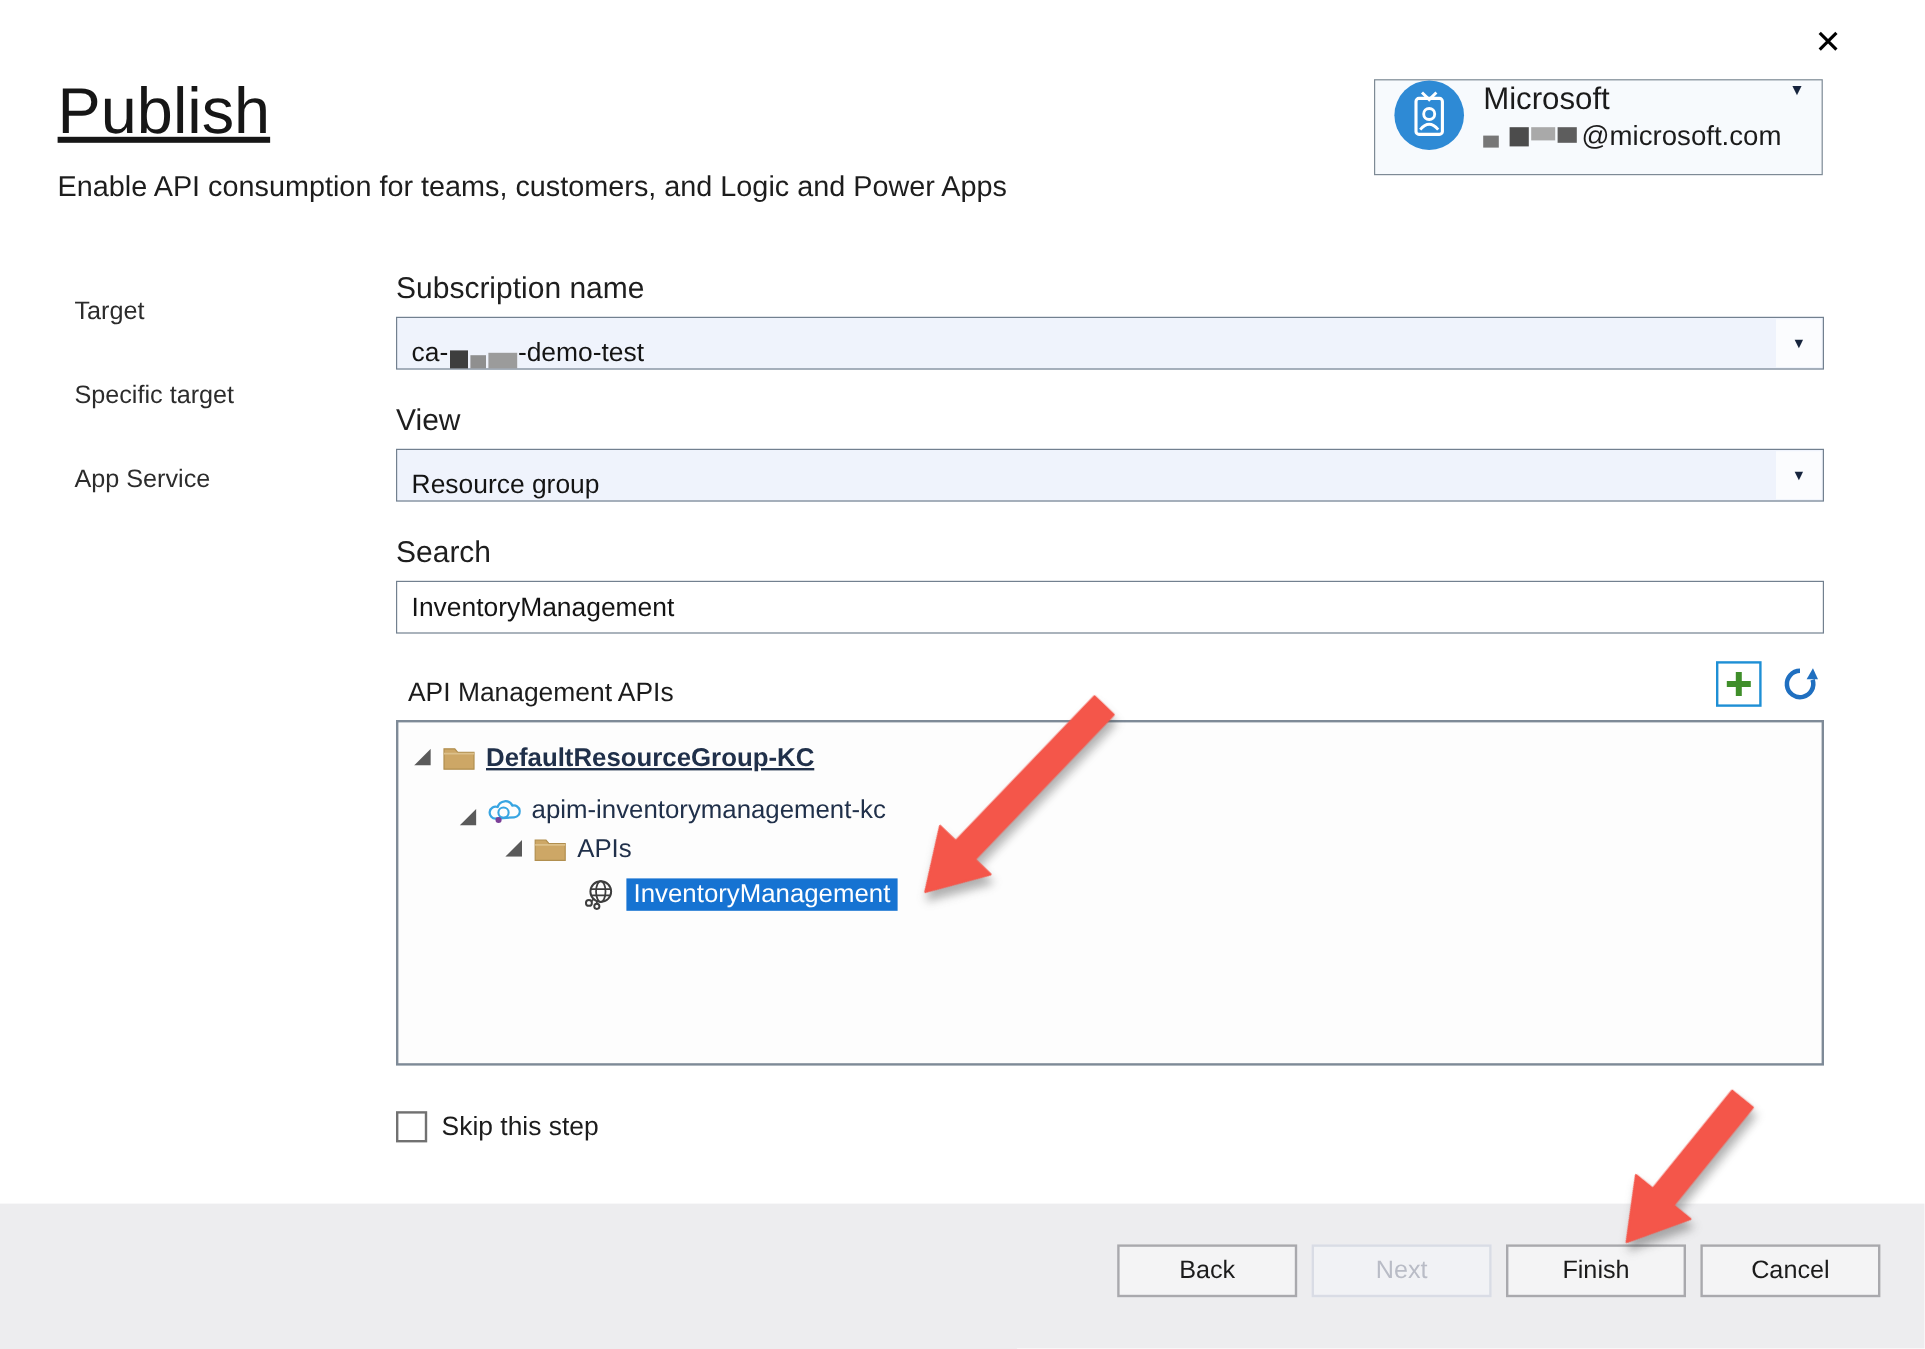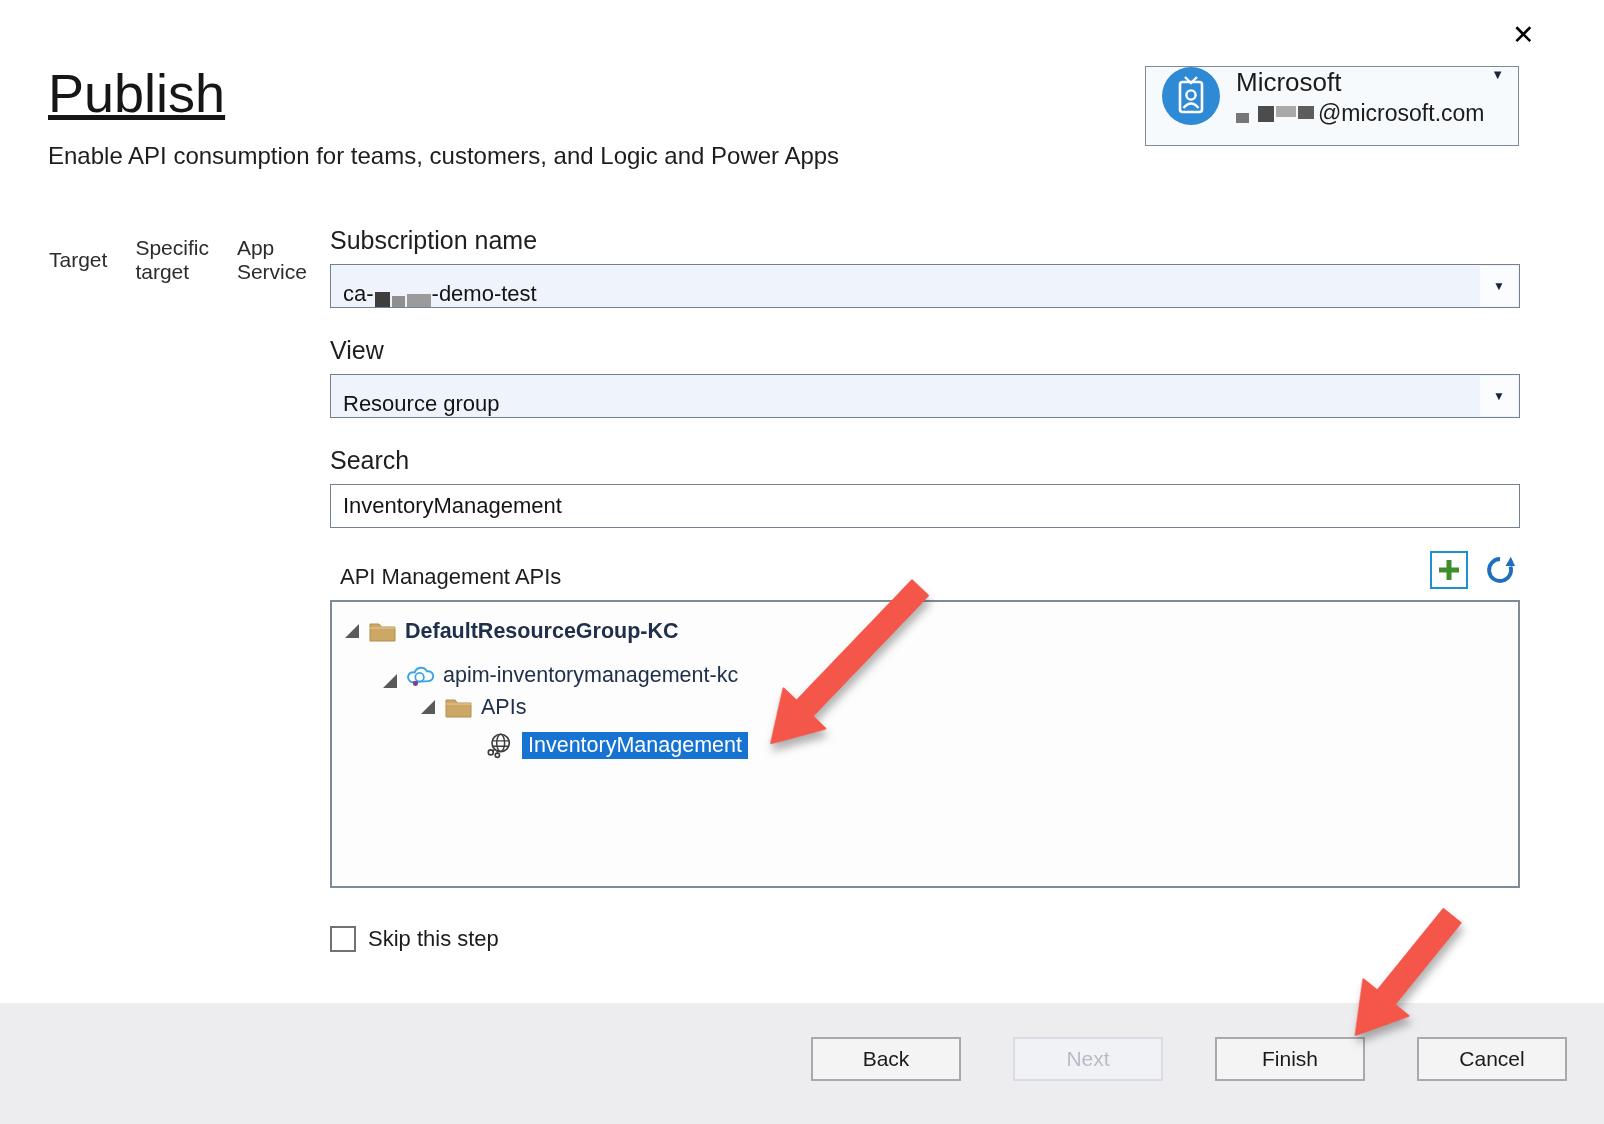--- a/index.html
+++ b/index.html
@@ -27,7 +27,7 @@
   .rb4{width:16px;height:13px;background:#5d5d5d;margin-right:4px;margin-bottom:3px;}
 
   
-  .sidebar{position:absolute;left:35px;top:232px;width:264px;display:flex;flex-direction:row;gap:14px;}
+  .sidebar{position:absolute;left:48px;top:232px;width:264px;display:flex;flex-direction:column;gap:14px;}
   .side-item{height:56px;display:flex;align-items:center;padding-left:14px;font-size:21px;color:#2c2c2c;
              position:relative;cursor:pointer;box-sizing:border-box;}
   .side-item.selected{background:#dbe2f6;}

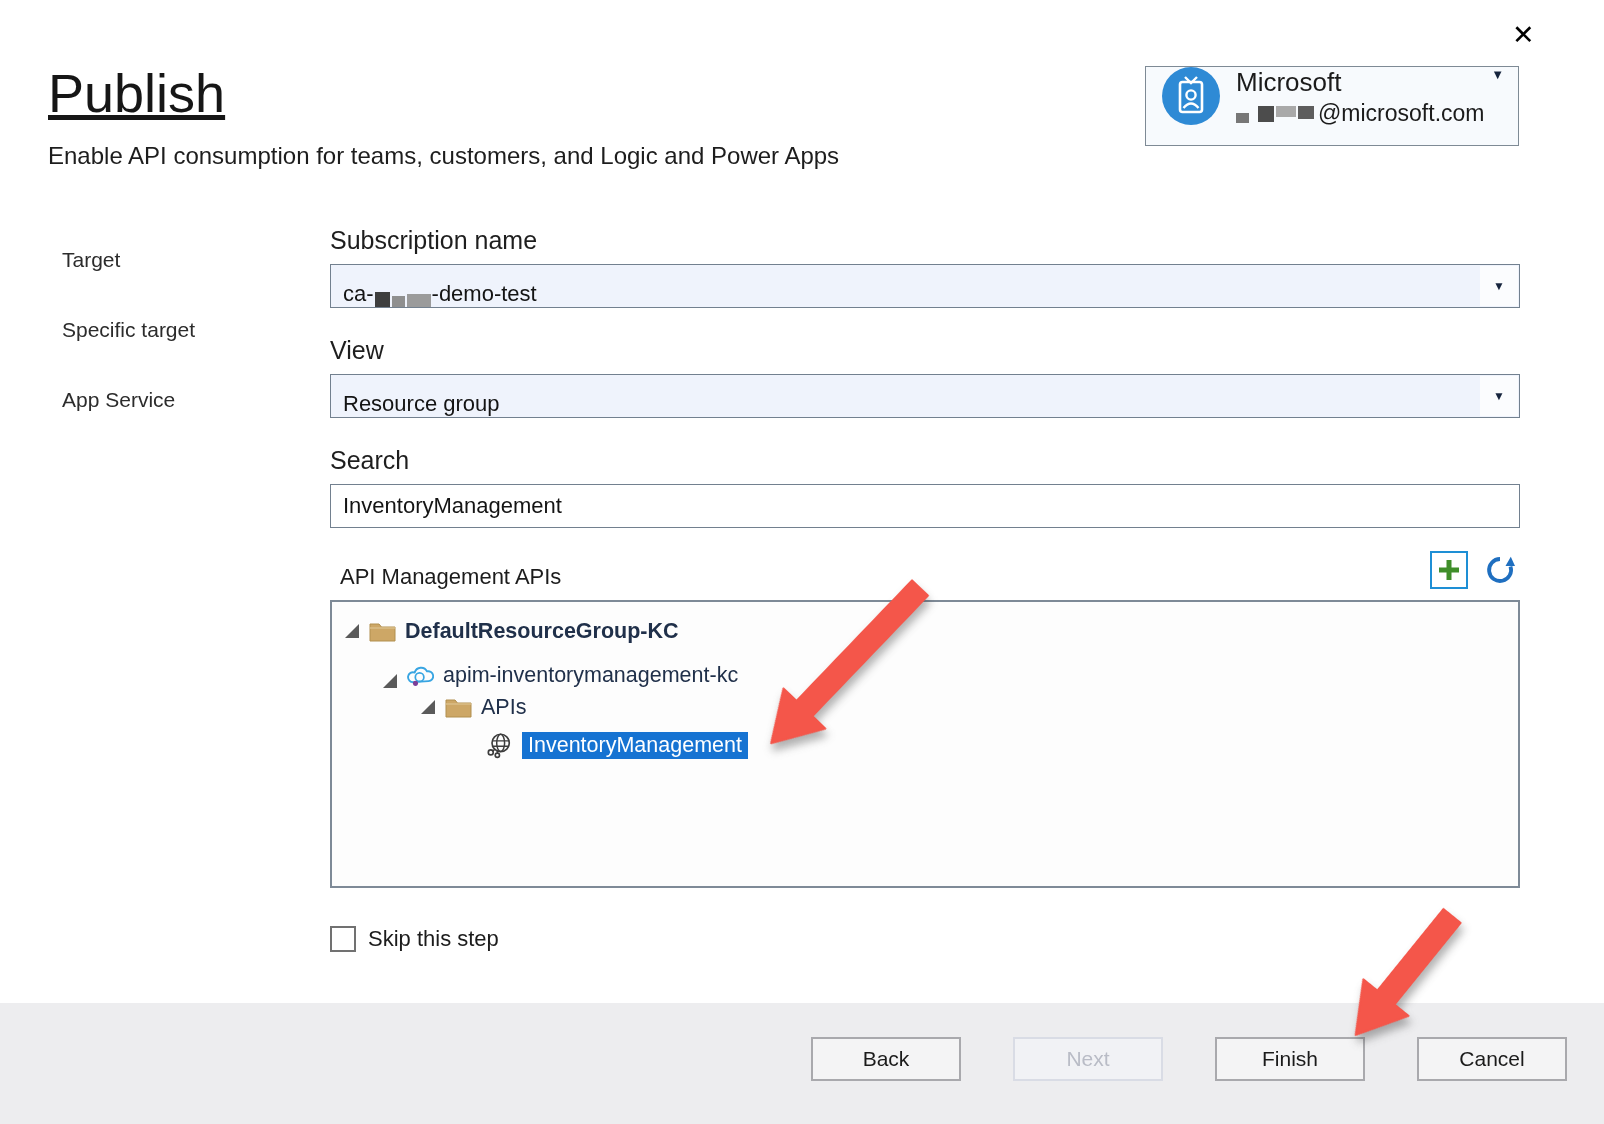--- a/index.html
+++ b/index.html
@@ -58,7 +58,7 @@
   .tree{position:absolute;left:330px;top:600px;width:1190px;height:288px;box-sizing:border-box;
         border:2px solid #7e8a97;background:#fdfdfd;padding-top:10px;}
   .tree-row{height:38px;display:flex;align-items:center;font-size:21.5px;color:#20304a;cursor:pointer;}
-  .tree-row.bold{font-weight:bold;}
+  .tree-row.bold{font-weight:bold;text-decoration:underline;}
   .tw{width:14px;height:14px;margin-right:9px;flex:0 0 auto;}
   .ti{width:28px;margin-right:9px;flex:0 0 auto;display:flex;align-items:center;justify-content:center;}
   .sel{background:#1673d2;color:#fff;padding:1px 6px;}

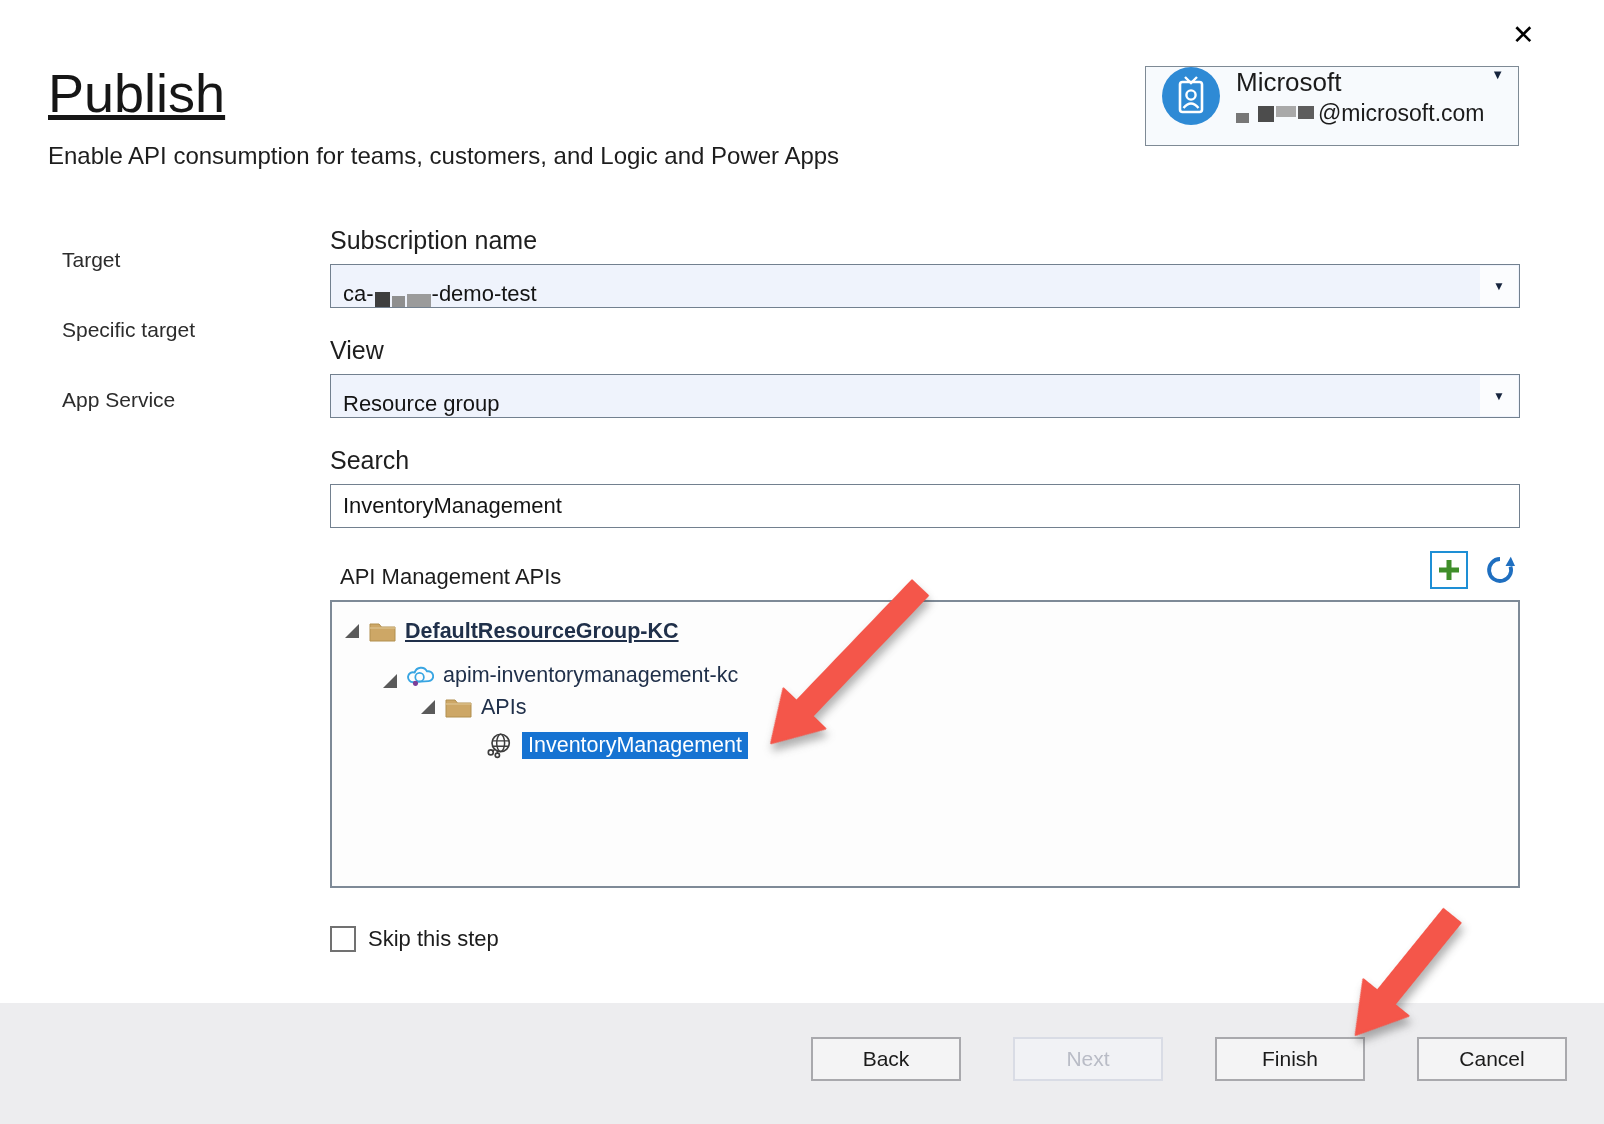--- a/index.html
+++ b/index.html
@@ -73,7 +73,7 @@
   .btn-row{position:absolute;right:37px;top:34px;display:flex;gap:12px;}
   .btn{width:150px;height:44px;box-sizing:border-box;border:2px solid #a9a9ad;background:#f4f4f5;
        font-size:21px;color:#1b1b1b;display:flex;align-items:center;justify-content:center;
-       font-family:"Liberation Sans",sans-serif;cursor:pointer;margin-left:40px;}
+       font-family:"Liberation Sans",sans-serif;cursor:pointer;}
   .btn.disabled{border-color:#d9dce5;color:#b9bcc6;background:#f1f2f5;cursor:default;}
 
   

